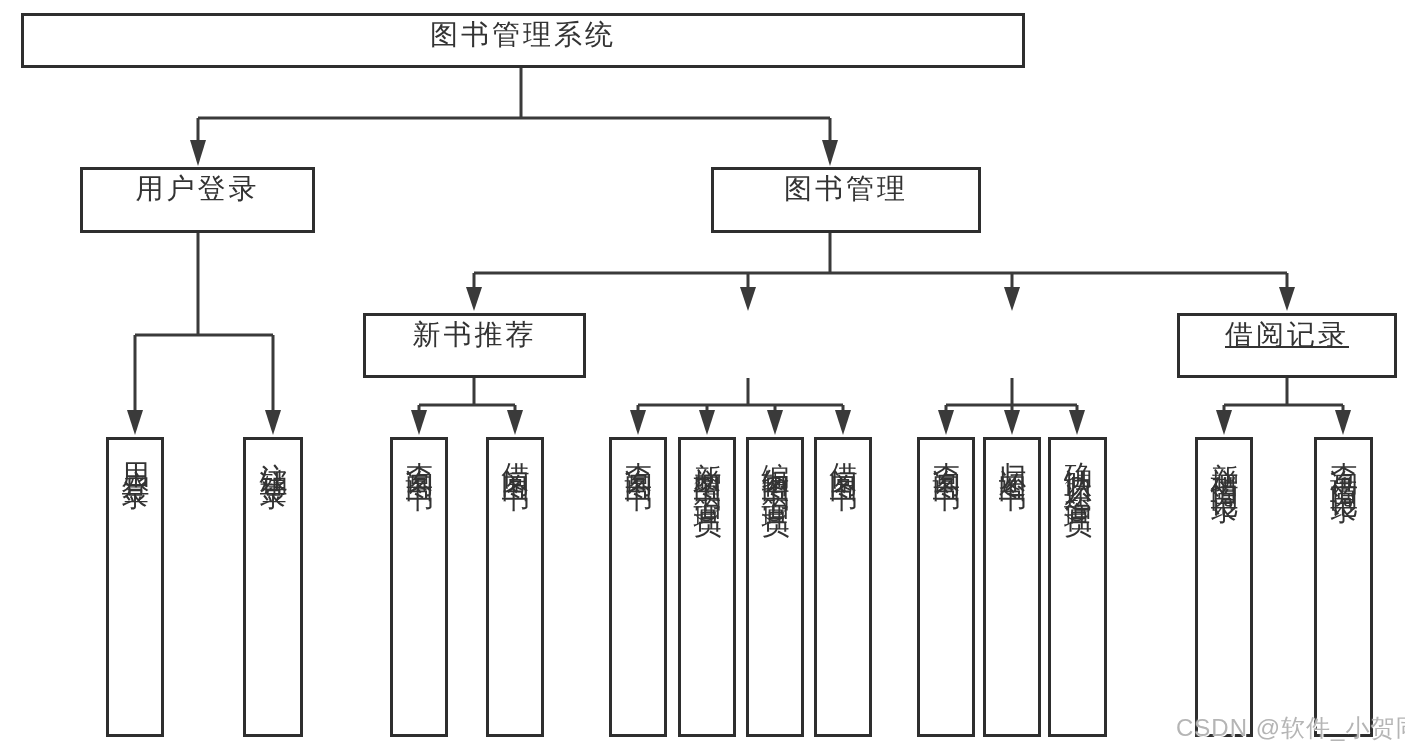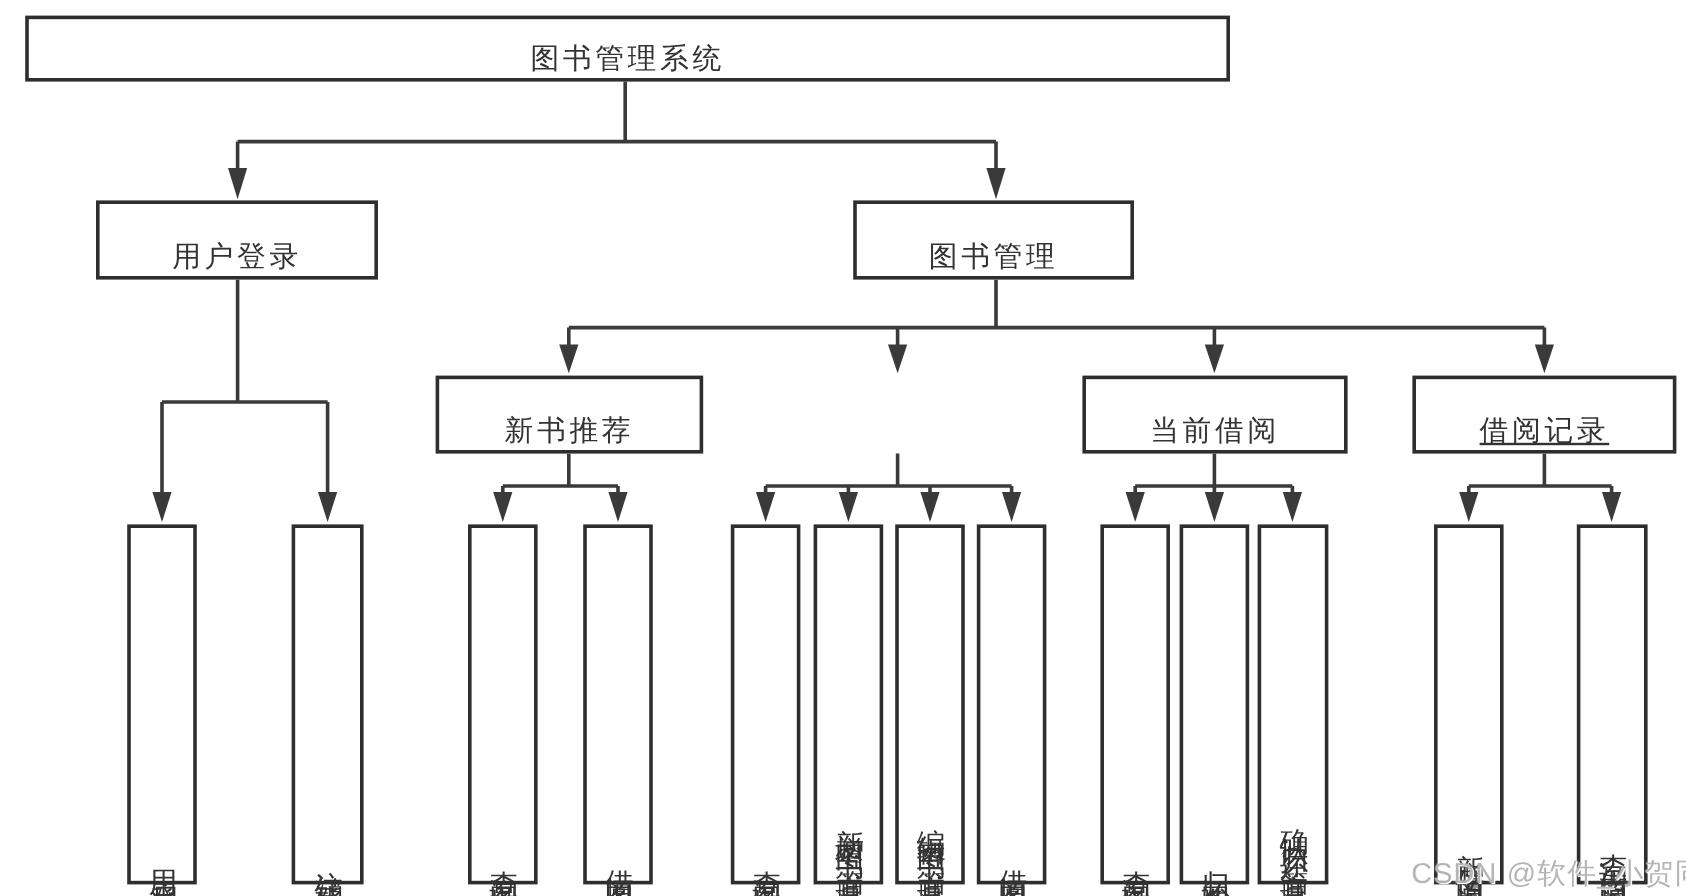--- a/index.html
+++ b/index.html
@@ -27,10 +27,10 @@
     border: 3px solid #2e2e2e;
     box-sizing: border-box;
     display: flex;
-    align-items: flex-end;
+    align-items: flex-start;
     justify-content: center;
     color: #333333;
-    font-size: 24px;
+    font-size: 28px;
     letter-spacing: 3px;
     white-space: nowrap;
     z-index: 2;

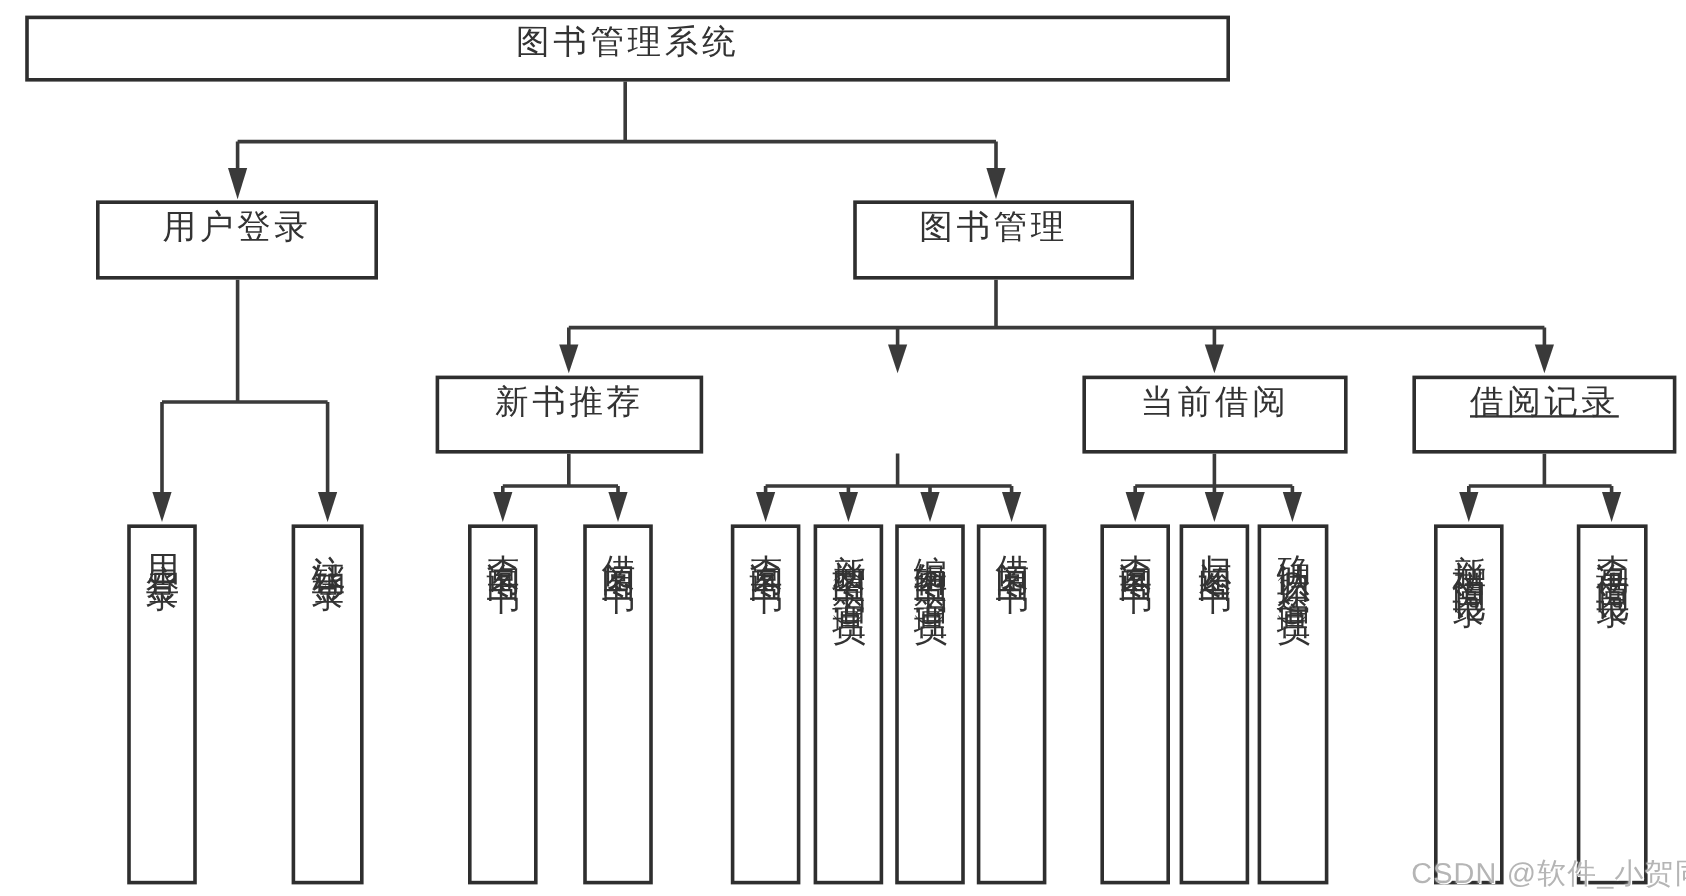--- a/index.html
+++ b/index.html
@@ -109,7 +109,7 @@
   <div class="box" style="left:80px; top:167px; width:235px; height:66px;">
     <span>用户登录</span>
   </div>
-  <div class="box" style="left:711px; top:167px; width:234px; height:66px;">
+  <div class="box" style="left:711px; top:167px; width:270px; height:66px;">
     <span>图书管理</span>
   </div>
 

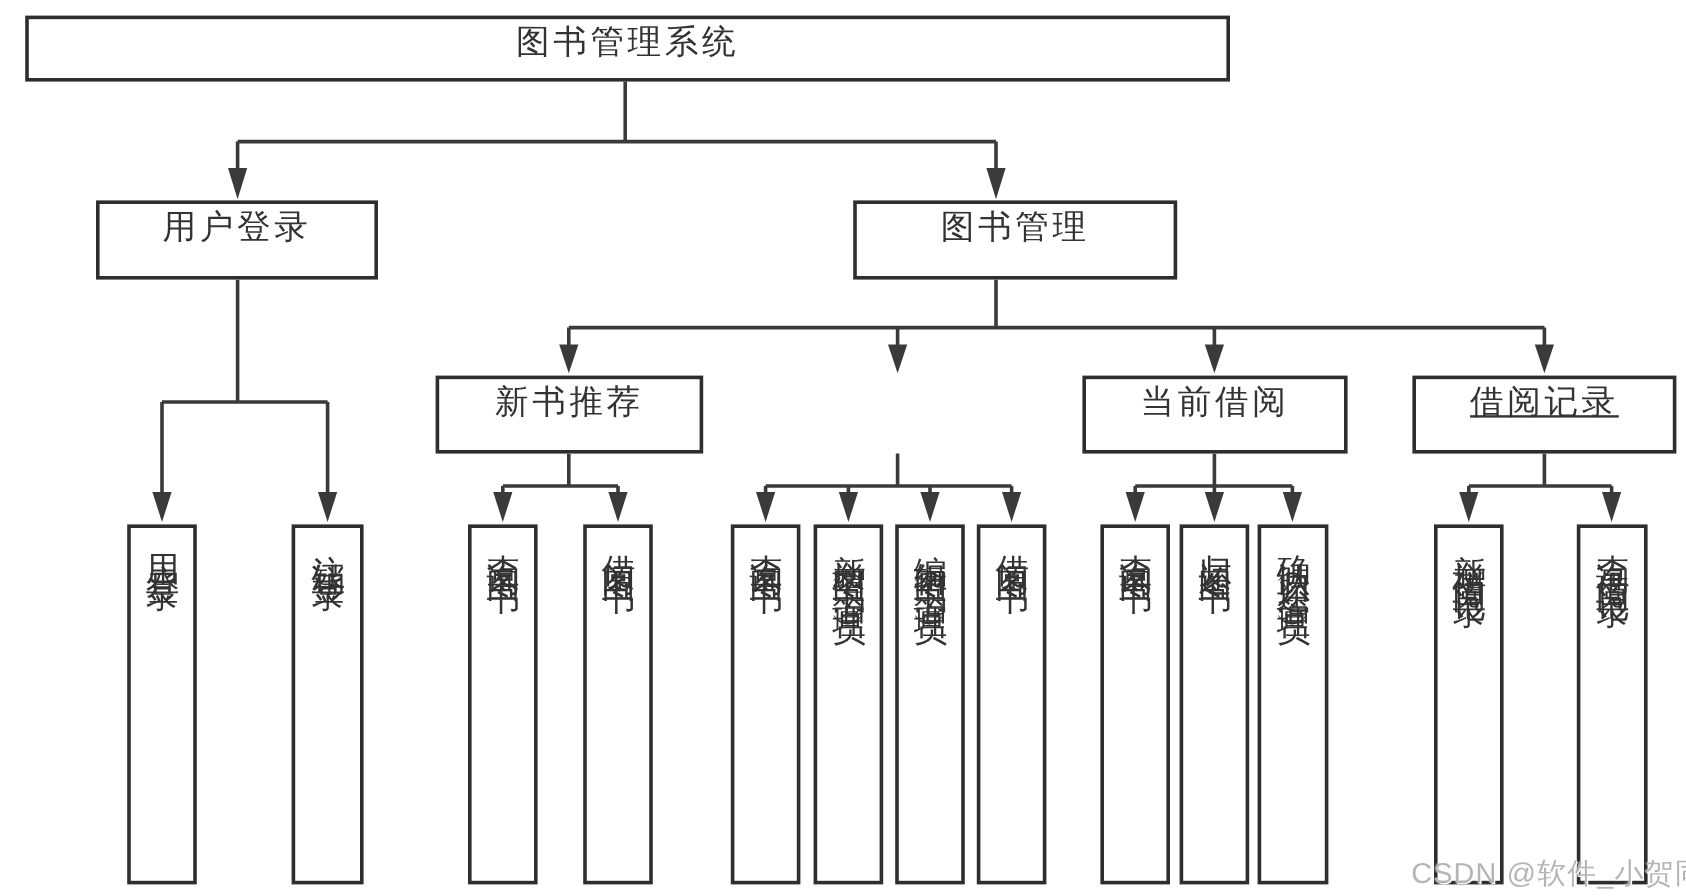--- a/index.html
+++ b/index.html
@@ -116,9 +116,6 @@
   <div class="box" style="left:363px; top:313px; width:223px; height:65px;">
     <span>新书推荐</span>
   </div>
-  <div class="box" style="left:902px; top:313px; width:221px; height:65px;">
-    <span>当前借阅</span>
-  </div>
   <div class="box" style="left:1177px; top:313px; width:220px; height:65px;text-decoration:underline;">
     <span>借阅记录</span>
   </div>

